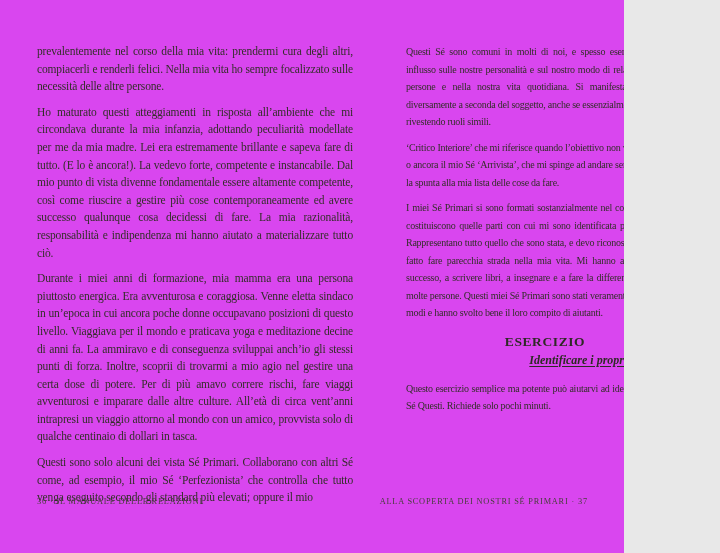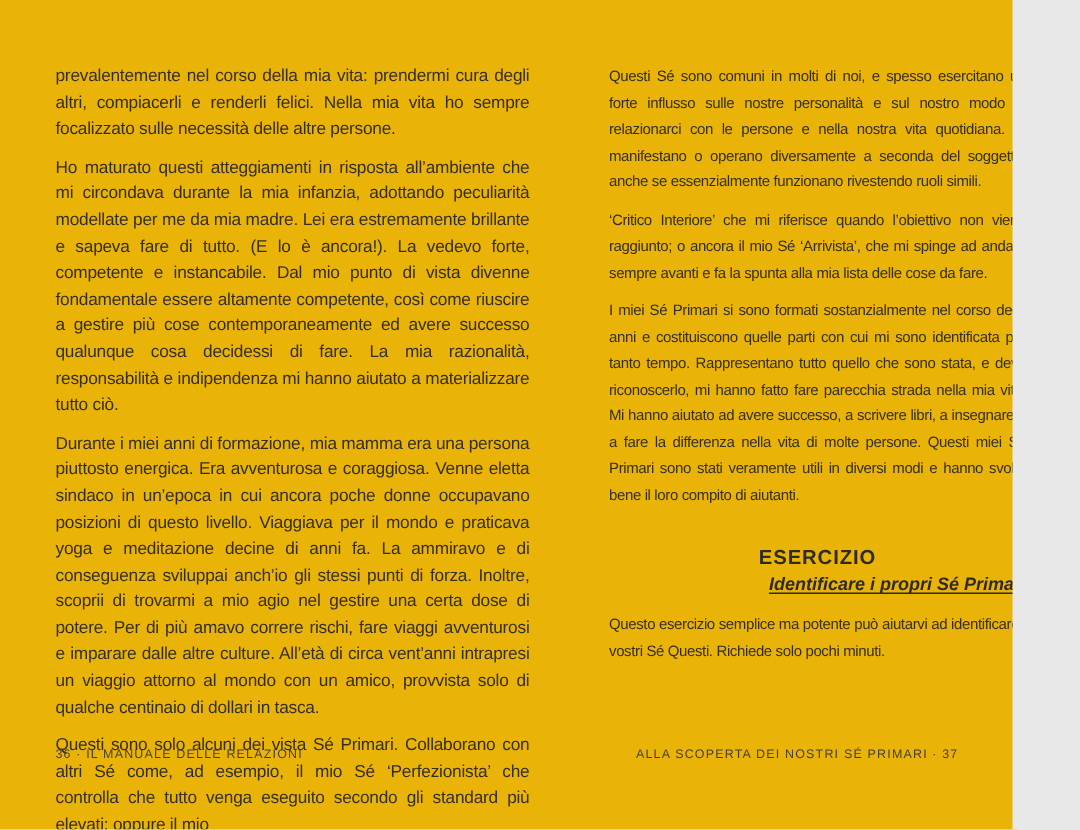--- a/index.html
+++ b/index.html
@@ -6,11 +6,11 @@
   html, body { background: #e8e8e8; }
   .spread {
     position: relative;
-    width: 675px;
+    width: 624px;
     height: 553px;
-    background: #eab308;
+    background: #d946ef;
     overflow: hidden;
-    font-family: Liberation Sans, sans-serif;
+    font-family: Liberation Serif, serif;
     color: #332e29;
   }
   .page-col { position: absolute; top: 43px; }

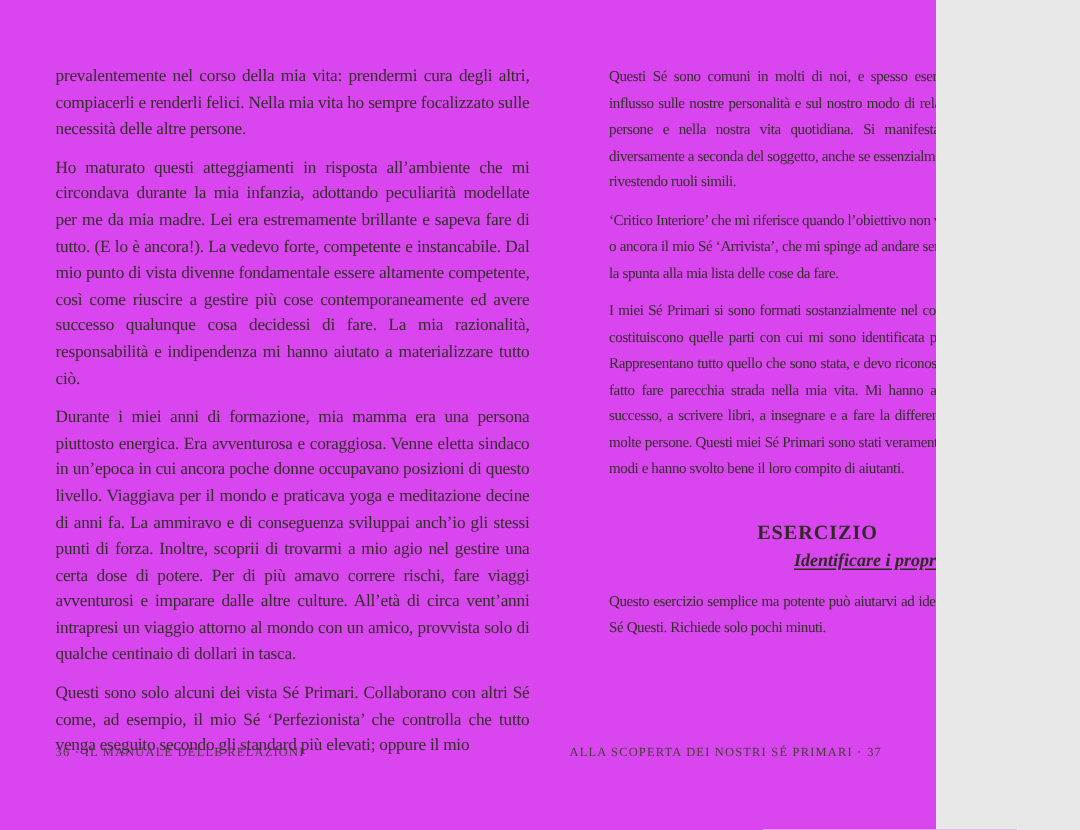--- a/index.html
+++ b/index.html
@@ -33,7 +33,7 @@
   }
 
   .exercise-heading {
-    margin-top: 25px;
+    margin-top: 12px;
     text-align: center;
     font-size: 13.5px;
     font-weight: bold;

